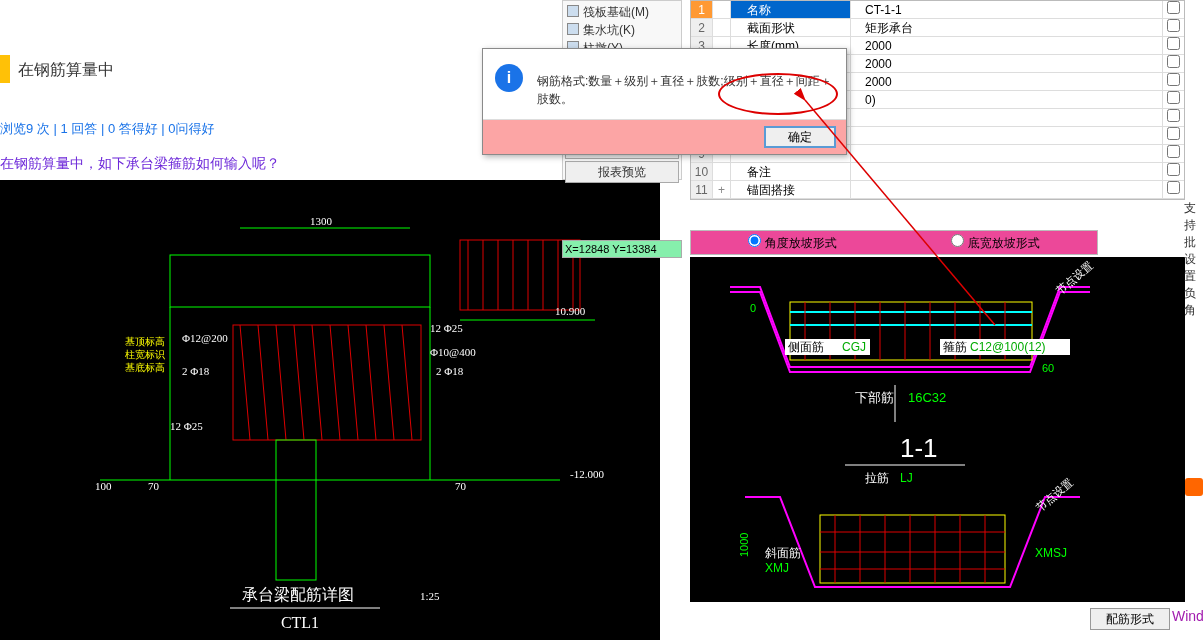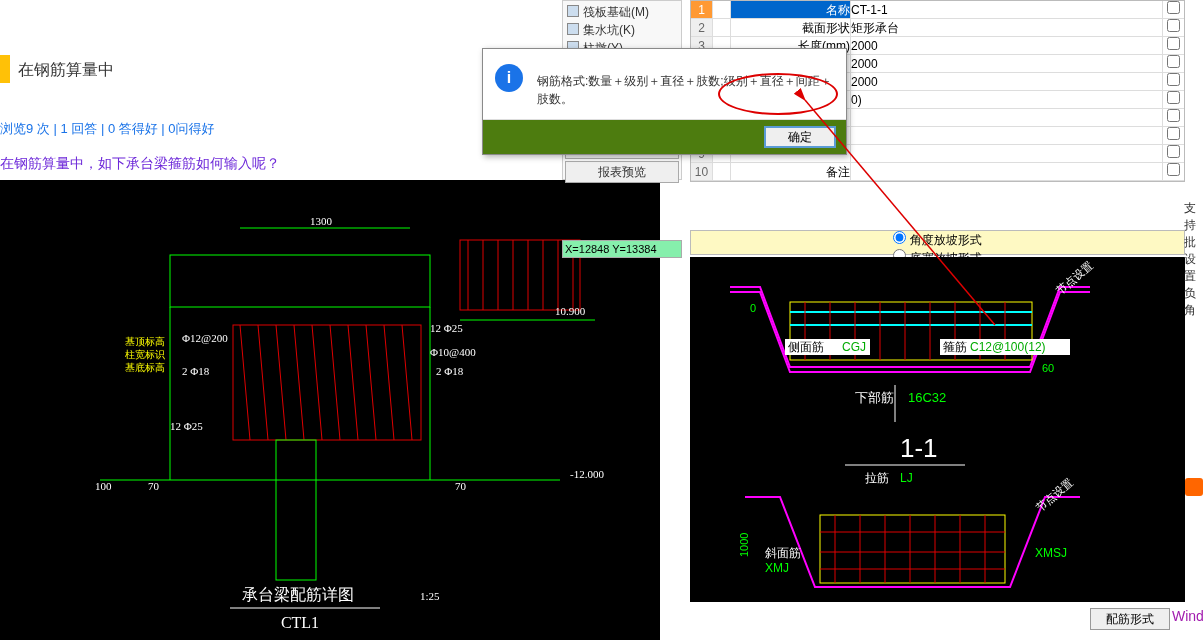--- a/index.html
+++ b/index.html
@@ -19,7 +19,7 @@
 .grid-row{display:flex;height:18px;line-height:18px;border-bottom:1px solid #ddd;}
 .grid-num{width:22px;text-align:center;border-right:1px solid #ddd;background:#efefef;color:#666;}
 .grid-plus{width:18px;text-align:center;border-right:1px solid #ddd;color:#888;}
-.grid-label{width:120px;padding-left:16px;border-right:1px solid #ddd;text-align:right;}
+.grid-label{width:120px;padding-left:16px;border-right:1px solid #ddd;}
 .grid-val{flex:1;}
 .grid-check{width:22px;text-align:center;border-left:1px solid #ddd;}
 .grid-row.sel .grid-num{background:#ff9933;color:#fff;}

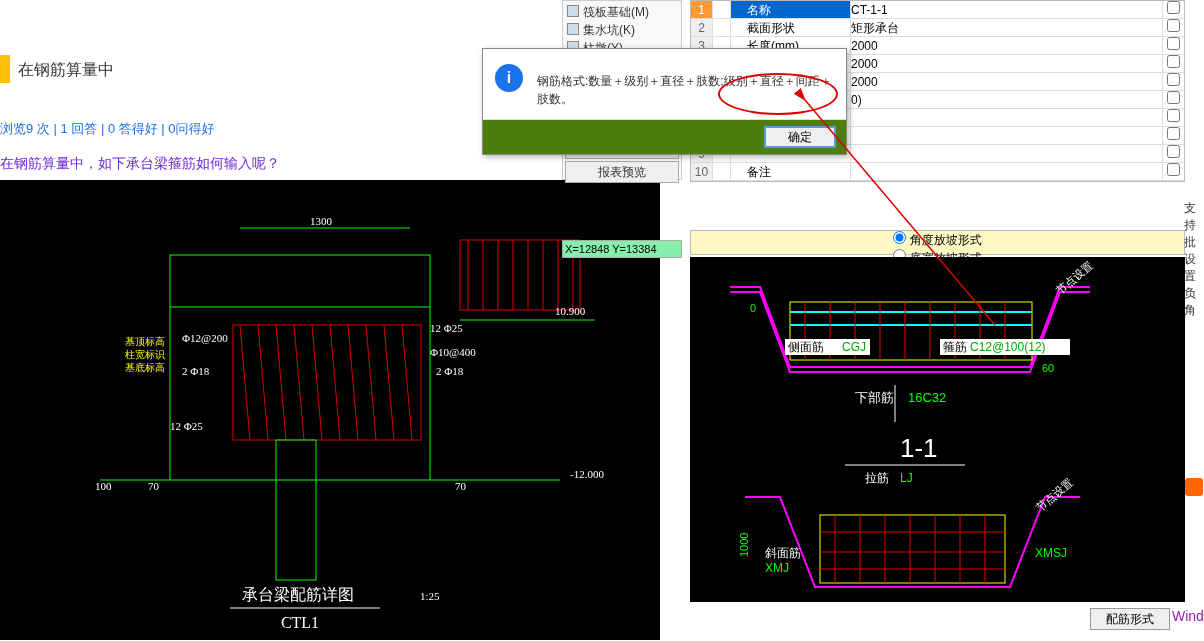--- a/index.html
+++ b/index.html
@@ -20,7 +20,7 @@
 .grid-num{width:22px;text-align:center;border-right:1px solid #ddd;background:#efefef;color:#666;}
 .grid-plus{width:18px;text-align:center;border-right:1px solid #ddd;color:#888;}
 .grid-label{width:120px;padding-left:16px;border-right:1px solid #ddd;}
-.grid-val{flex:1;}
+.grid-val{flex:1;margin-left:14px;}
 .grid-check{width:22px;text-align:center;border-left:1px solid #ddd;}
 .grid-row.sel .grid-num{background:#ff9933;color:#fff;}
 .grid-row.sel .grid-label{background:#0066cc;color:#fff;}

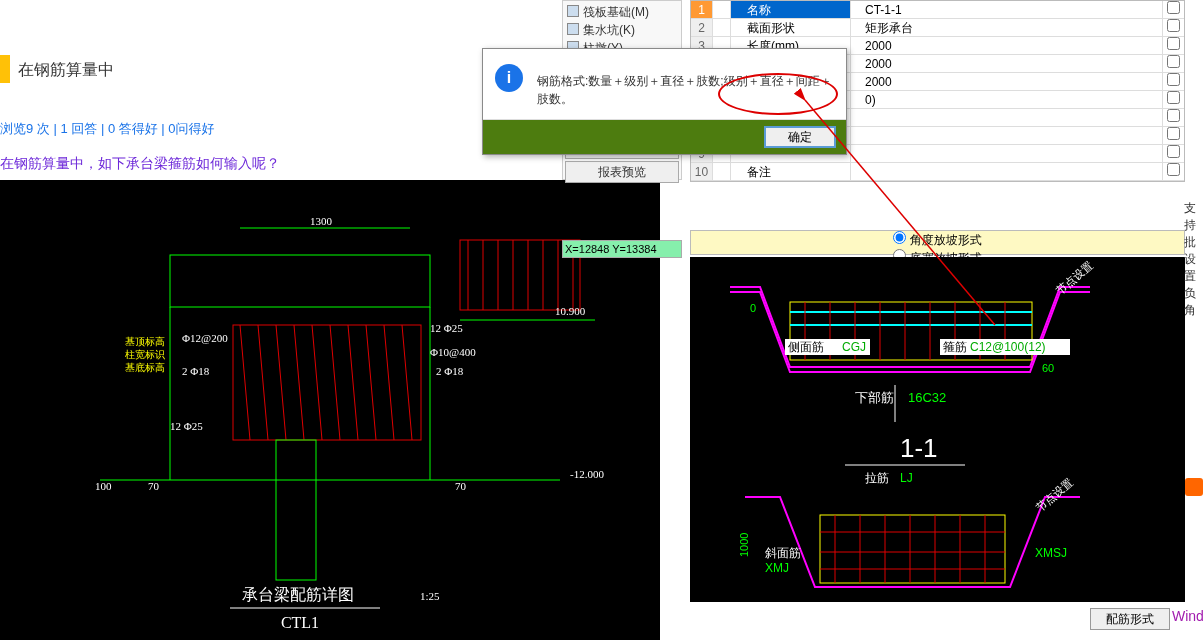--- a/index.html
+++ b/index.html
@@ -36,7 +36,7 @@
 .dlg-body{padding:15px 12px 8px 12px;min-height:70px;display:flex;}
 .dlg-icon{width:28px;height:28px;border-radius:50%;background:#1a73e8;color:#fff;text-align:center;line-height:28px;font-size:16px;font-weight:bold;margin-right:14px;flex-shrink:0;}
 .dlg-msg{font-size:12px;line-height:18px;color:#333;margin-top:8px;}
-.dlg-foot{background:#4d7c0f;border-top:1px solid #ddd;padding:6px 10px;text-align:right;}
+.dlg-foot{background:#fca5a5;border-top:1px solid #ddd;padding:6px 10px;text-align:right;}
 .dlg-ok{display:inline-block;width:72px;height:22px;background:#efefef;border:2px solid #5a9bd5;font-size:12px;line-height:18px;cursor:pointer;}
 svg.arrow{position:absolute;left:480px;top:45px;z-index:101;pointer-events:none;}
 .ellipse{position:absolute;left:718px;top:73px;width:120px;height:42px;border:2px solid #d00;border-radius:50%;z-index:102;pointer-events:none;}

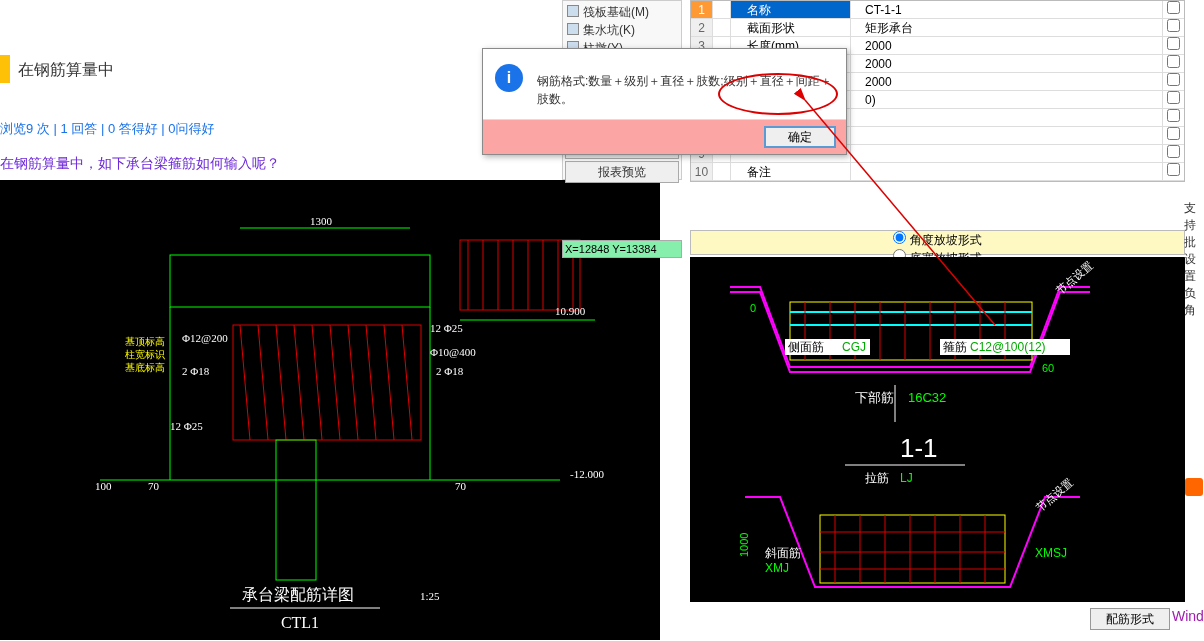--- a/index.html
+++ b/index.html
@@ -201,6 +201,13 @@
       <div class="grid-val"></div>
       <div class="grid-check"><input type="checkbox" style=""></div>
     </div>
+    <div class="grid-row">
+      <div class="grid-num">11</div>
+      <div class="grid-plus">+</div>
+      <div class="grid-label">锚固搭接</div>
+      <div class="grid-val"></div>
+      <div class="grid-check"><input type="checkbox" style=""></div>
+    </div>
   </div>
 
 <div class="radiobar">

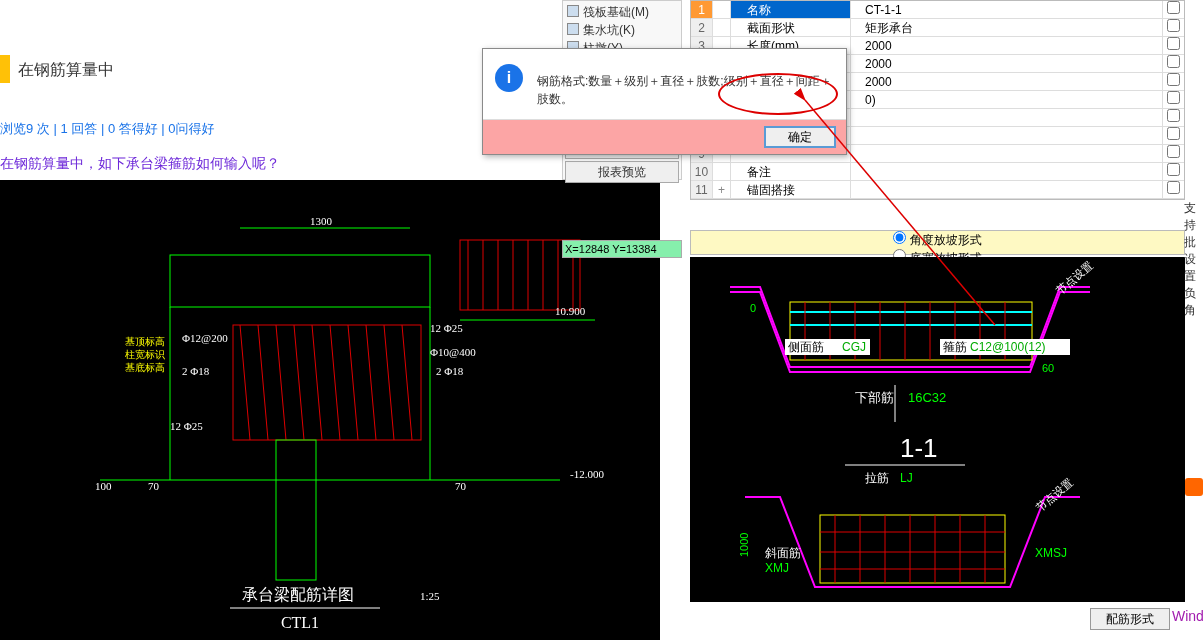--- a/index.html
+++ b/index.html
@@ -24,7 +24,7 @@
 .grid-check{width:22px;text-align:center;border-left:1px solid #ddd;}
 .grid-row.sel .grid-num{background:#ff9933;color:#fff;}
 .grid-row.sel .grid-label{background:#0066cc;color:#fff;}
-.radiobar{position:absolute;left:690px;top:230px;width:495px;height:25px;background:#fef9c3;border:1px solid #bbb;display:flex;align-items:center;justify-content:space-around;font-size:12px;flex-direction:column;}
+.radiobar{position:absolute;left:690px;top:230px;width:408px;height:25px;background:#ec4899;border:1px solid #bbb;display:flex;align-items:center;justify-content:space-around;font-size:12px;}
 .radiobar label{cursor:pointer;}
 .cad2{position:absolute;left:690px;top:257px;width:495px;height:345px;background:#000;}
 .btm-btn{position:absolute;left:1090px;top:608px;width:80px;height:22px;background:#efefef;border:1px solid #999;font-size:12px;text-align:center;line-height:20px;}

